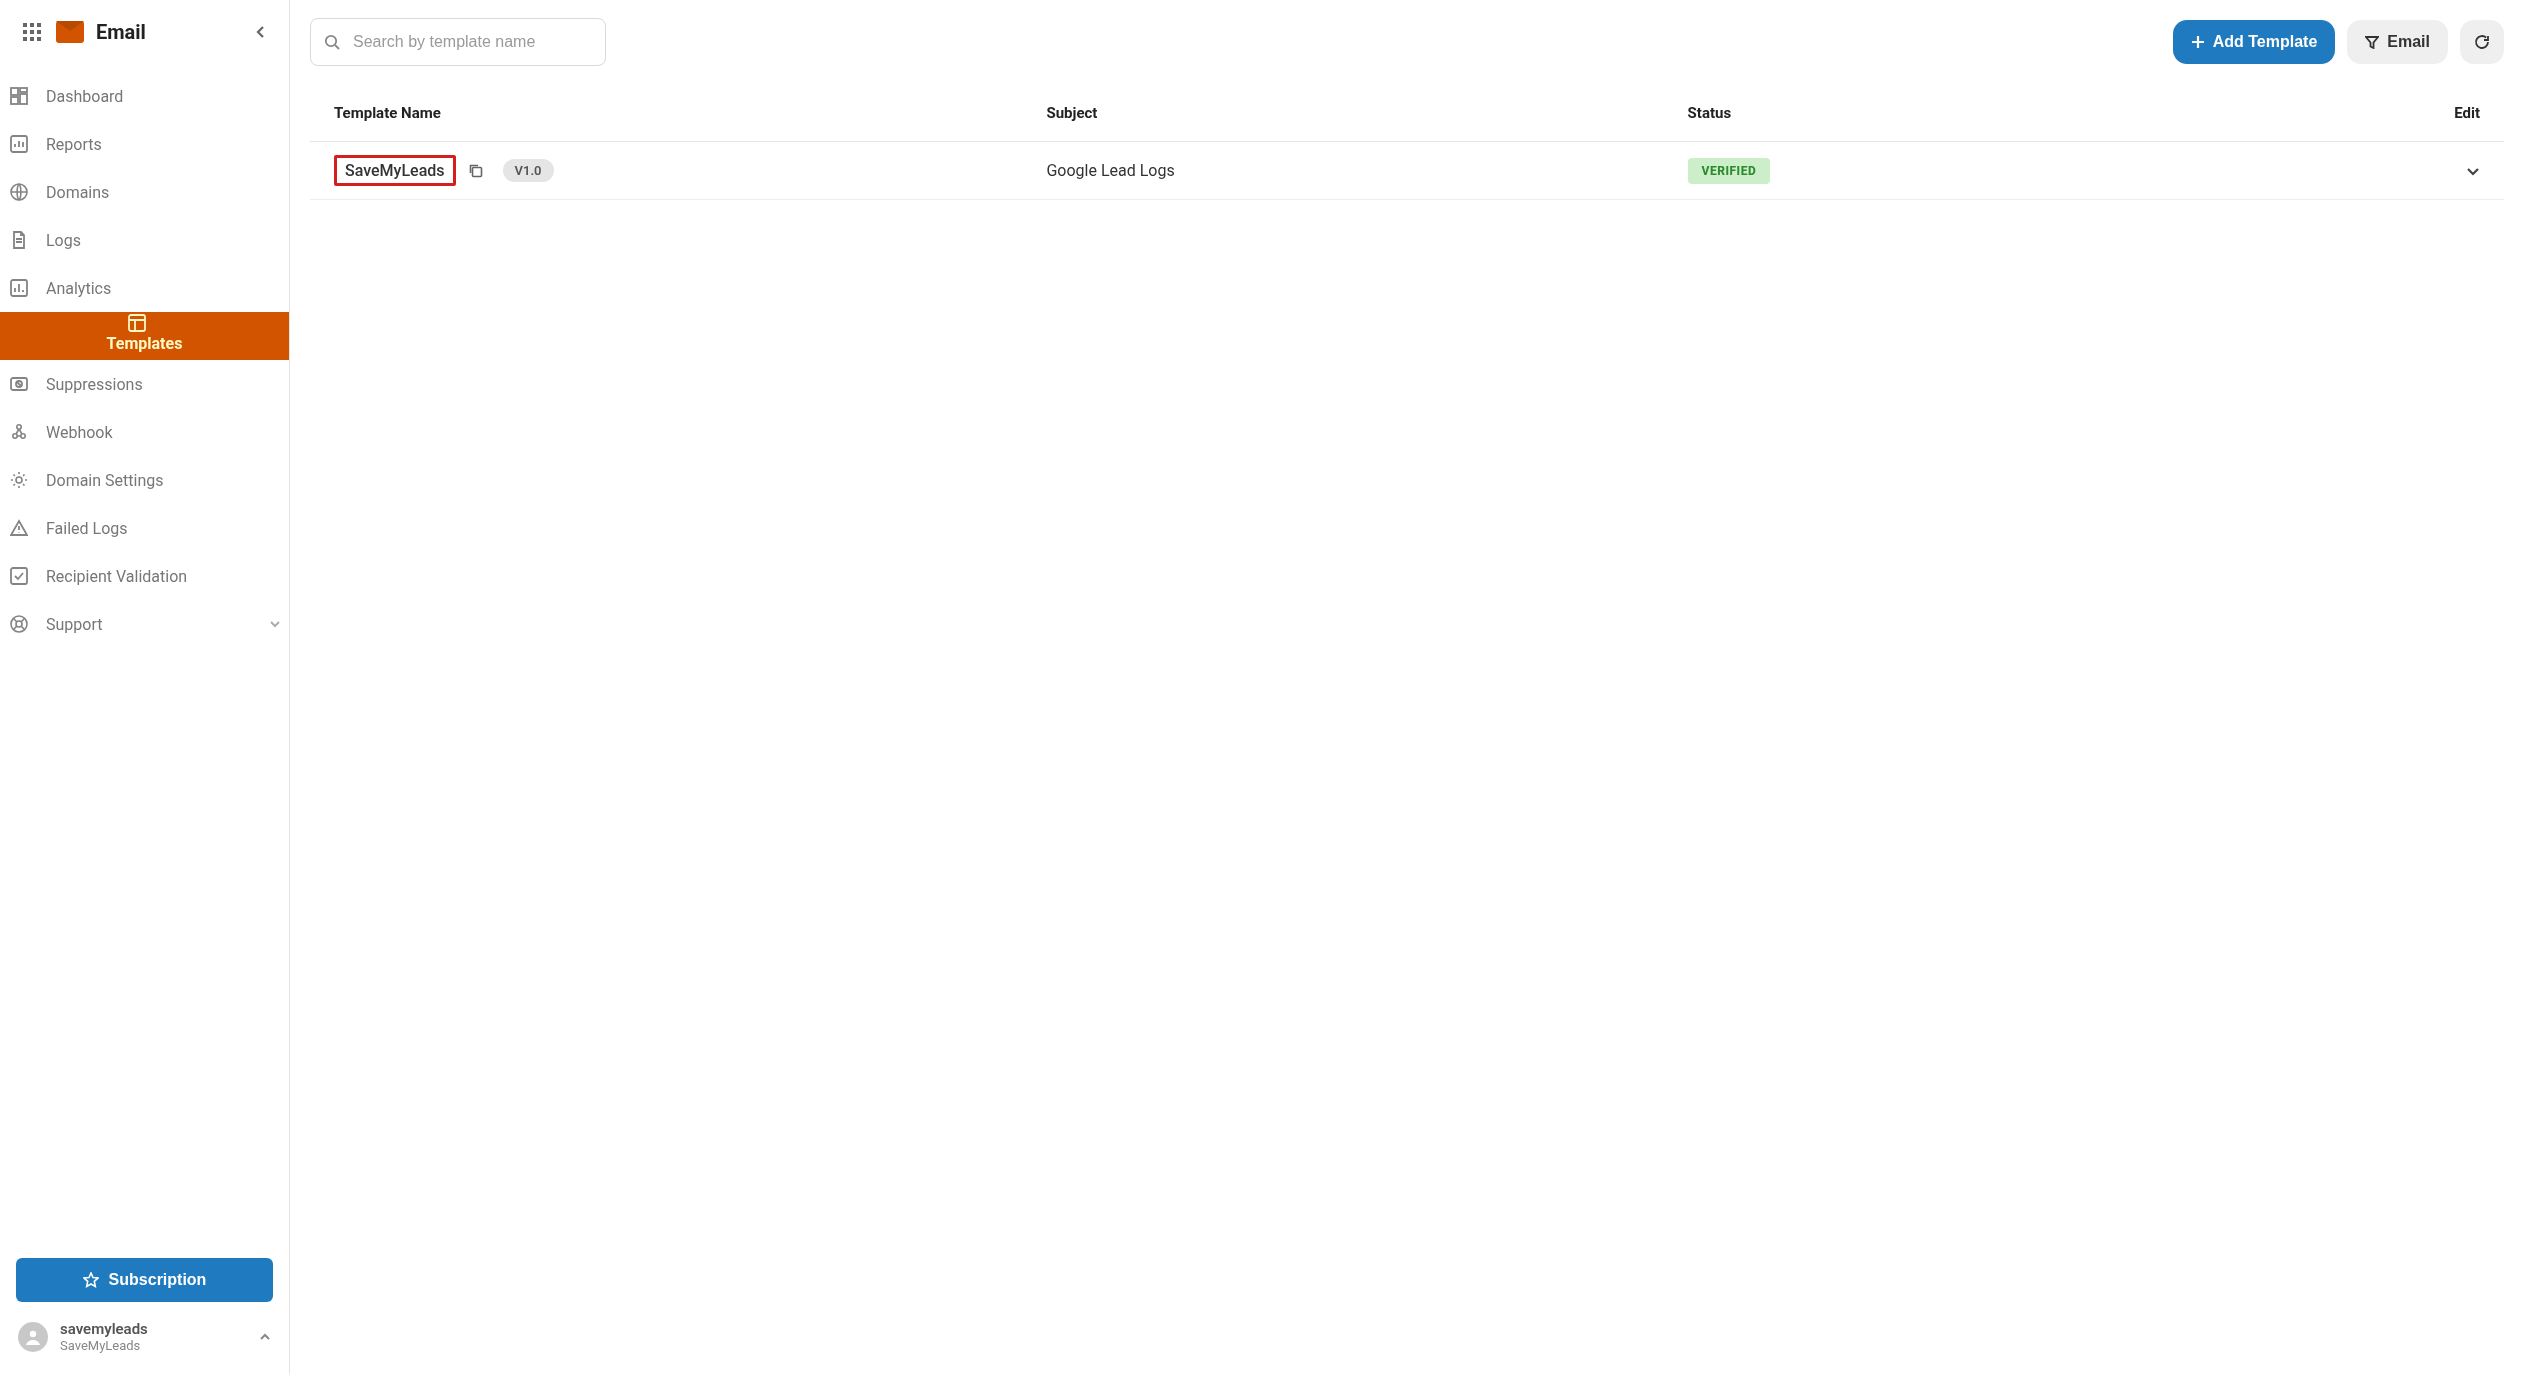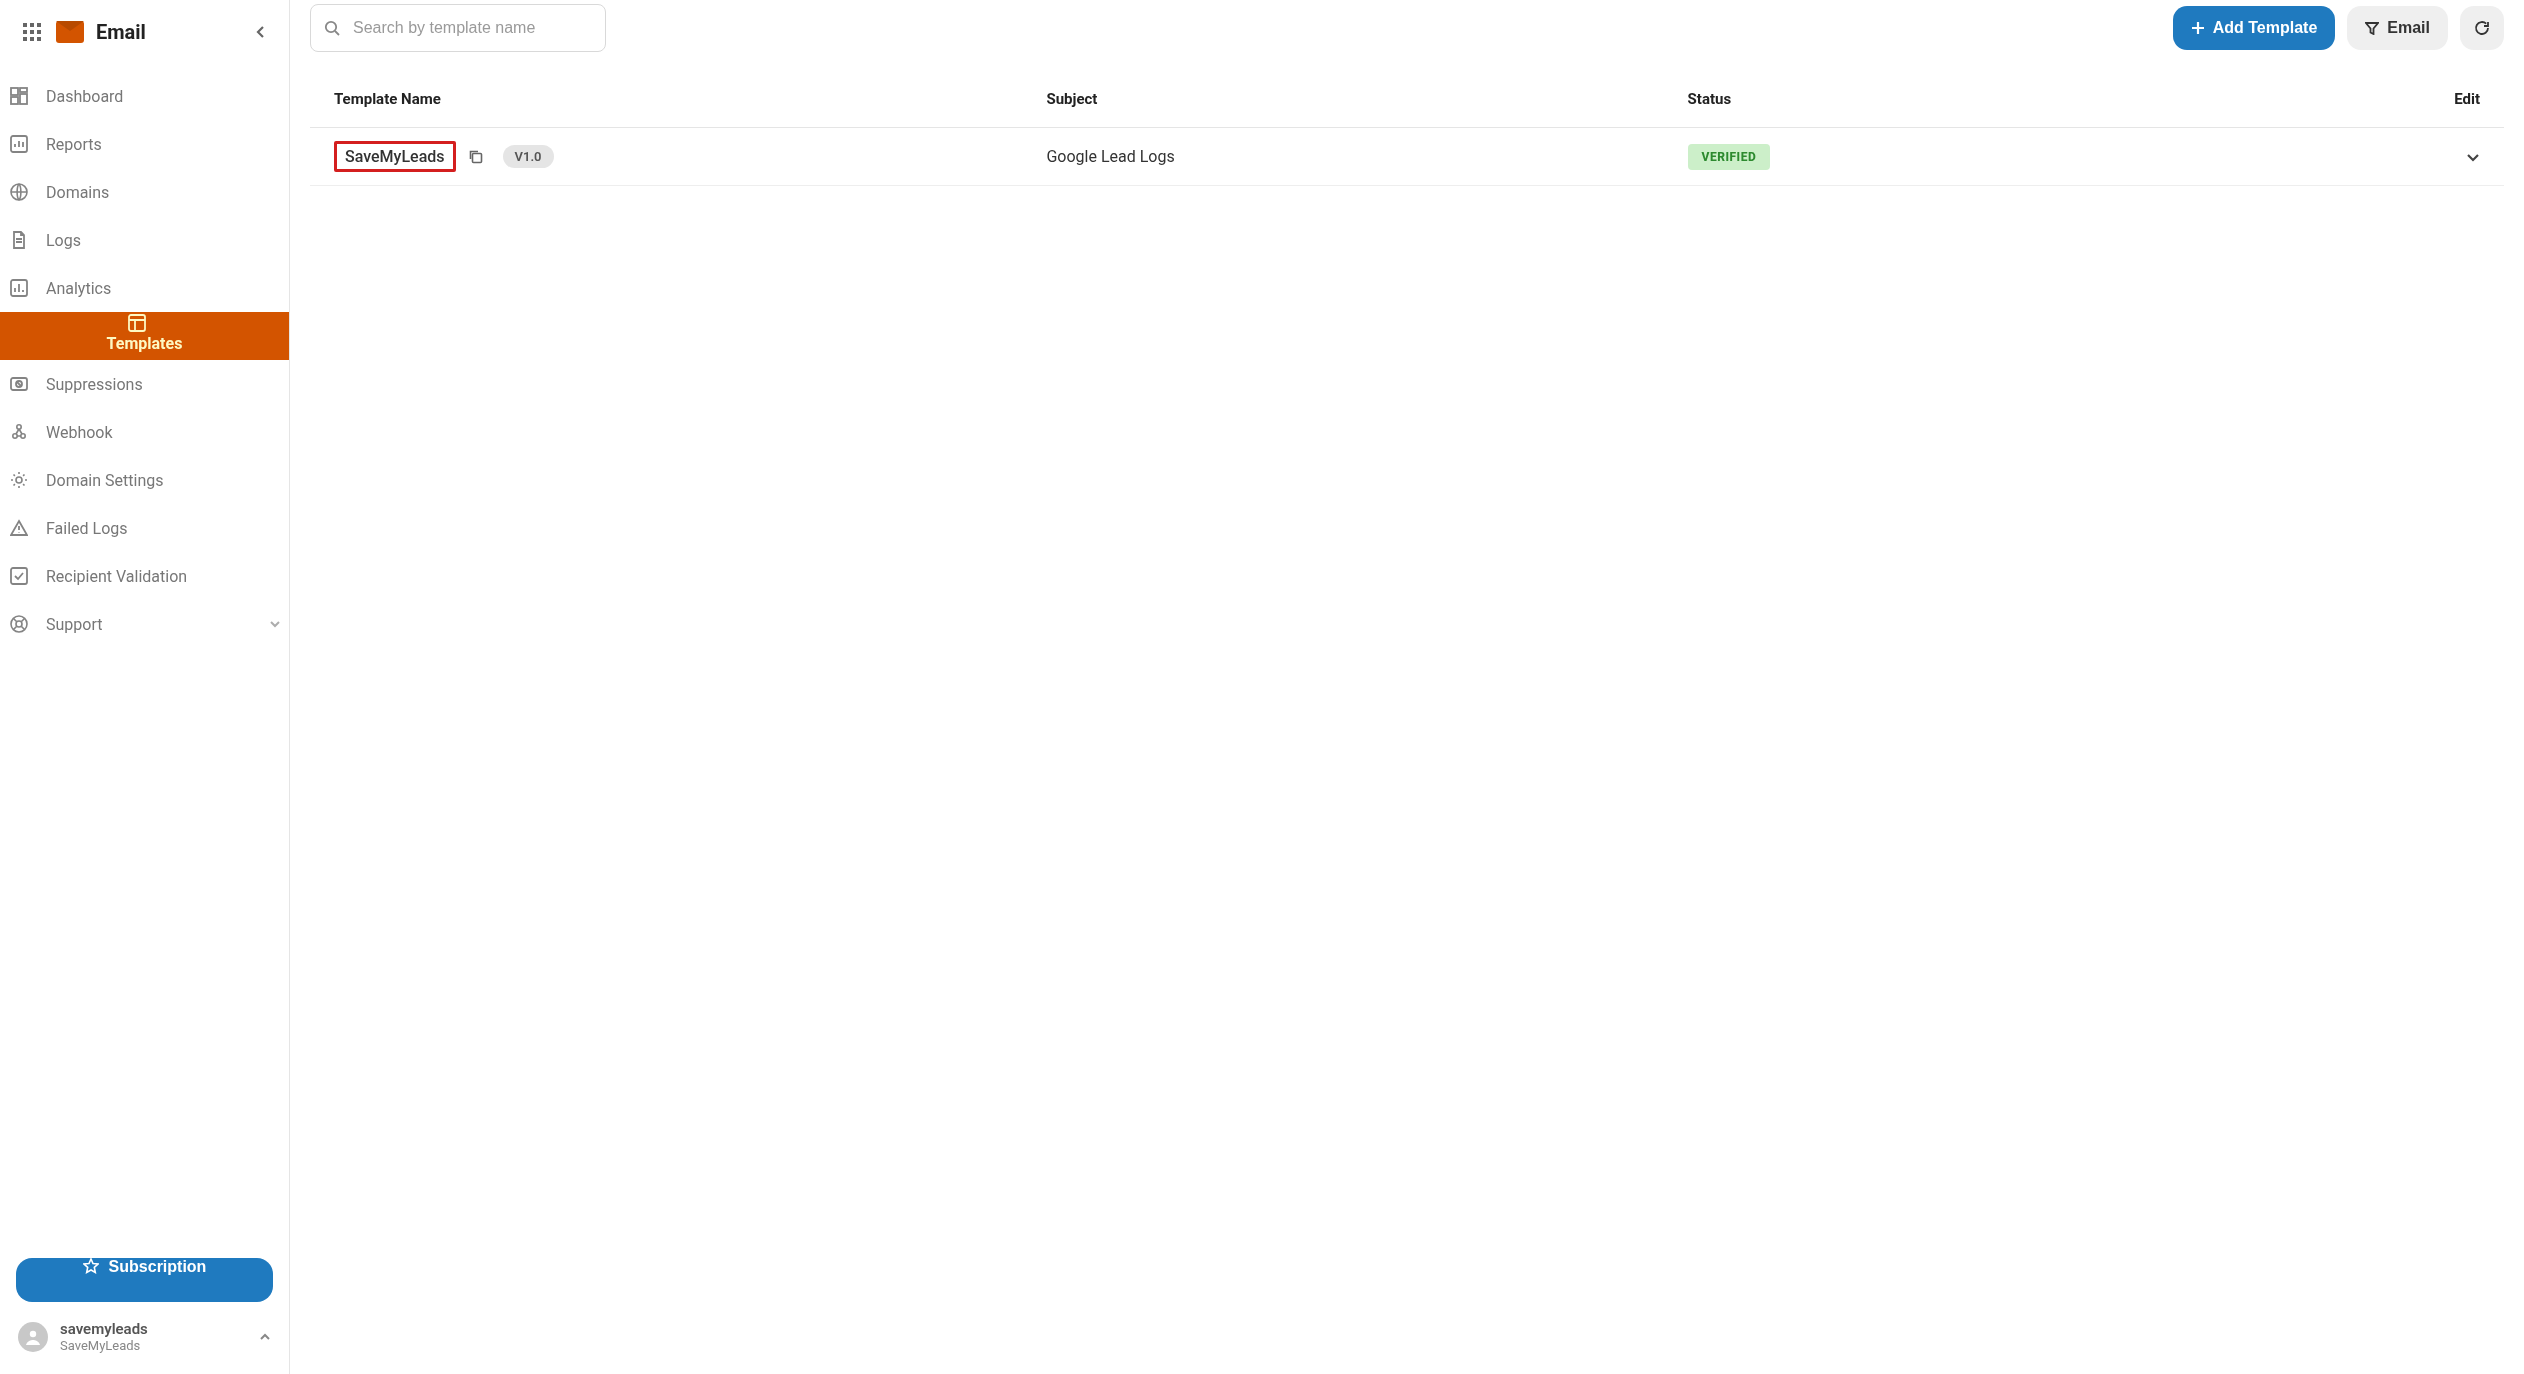--- a/index.html
+++ b/index.html
@@ -33,7 +33,7 @@
 .acct-caret { margin-left: auto; color: #888; }
 
 
-.main { flex: 1; display: flex; flex-direction: column; padding: 4px 20px; min-width: 0; }
+.main { flex: 1; display: flex; flex-direction: column; padding: 18px 20px; min-width: 0; }
 .toolbar { display: flex; align-items: center; gap: 12px; margin-bottom: 18px; }
 .search-wrap { position: relative; }
 .search-input { width: 296px; height: 48px; border: 1px solid #d9d9d9; border-radius: 8px; padding: 0 14px 0 42px; font-size: 16px; color: #333; background: #fff; }

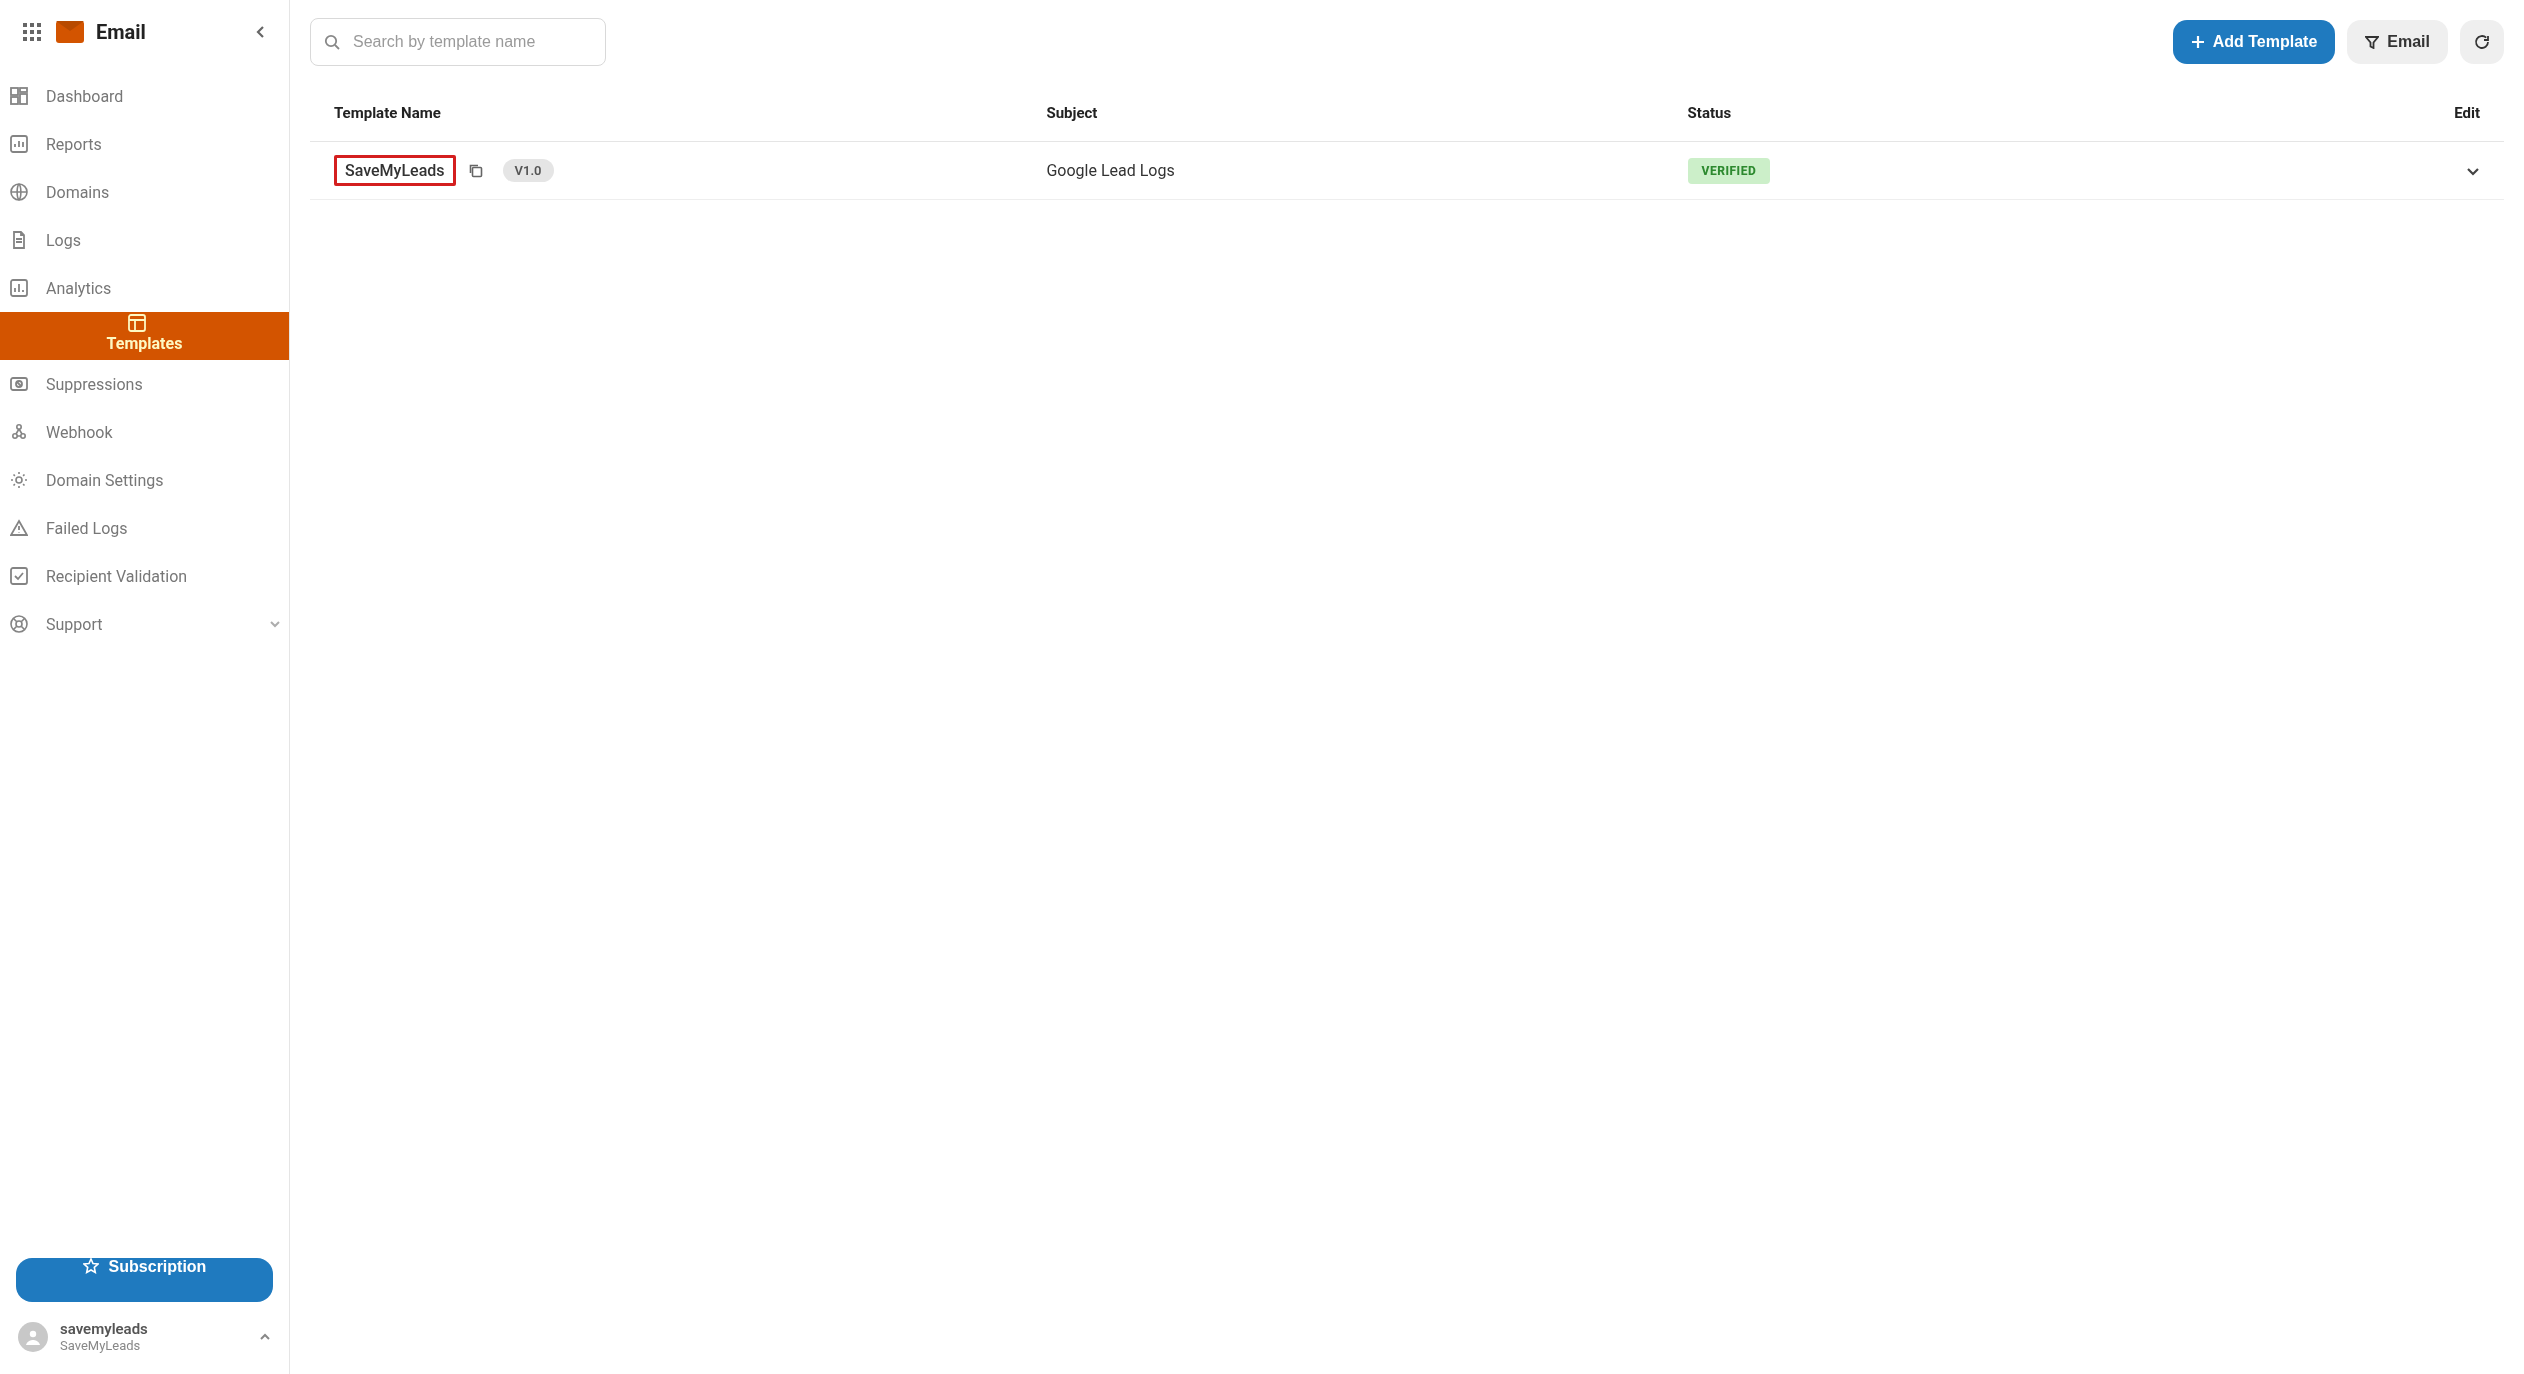--- a/index.html
+++ b/index.html
@@ -24,7 +24,7 @@
 .nav-item .exp-caret { margin-left: auto; opacity: 0.6; }
 
 .sidebar-bottom { padding: 16px; }
-.subscription-btn { width: 100%; height: 44px; border-radius: 16px; background: #1f7abf; color: #fff; font-size: 16px; font-weight: 600; border: none; display: flex; justify-content: center; cursor: pointer; gap: 10px; }
+.subscription-btn { width: 100%; height: 44px; border-radius: 6px; background: #1f7abf; color: #fff; font-size: 16px; font-weight: 600; border: none; display: flex; align-items: center; justify-content: center; cursor: pointer; gap: 10px; }
 .account-row { display: flex; align-items: center; margin-top: 14px; padding: 4px 2px; cursor: pointer; }
 .avatar { width: 30px; height: 30px; border-radius: 50%; background: #c8c8c8; display: inline-flex; align-items: center; justify-content: center; color: #fff; margin-right: 12px; flex-shrink: 0; }
 .acct-text { line-height: 1.2; }

